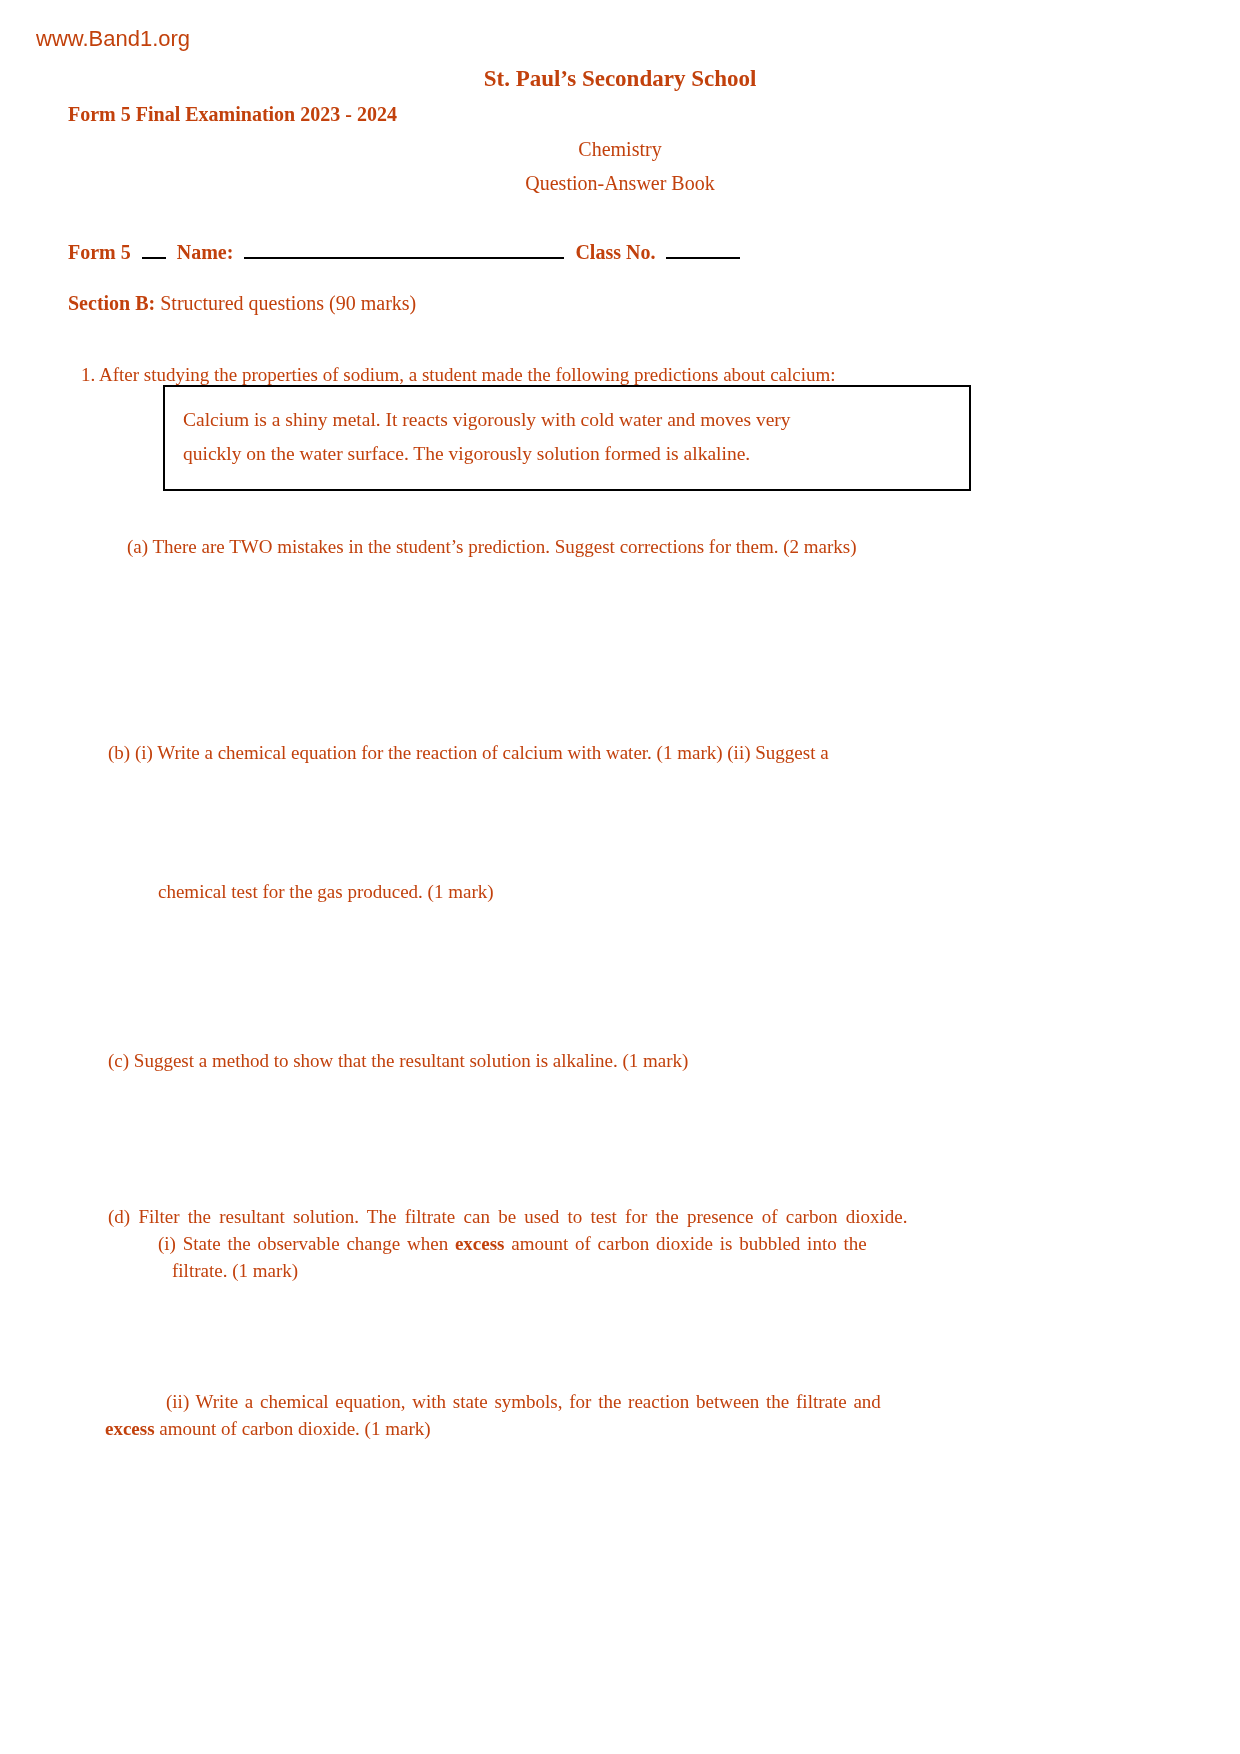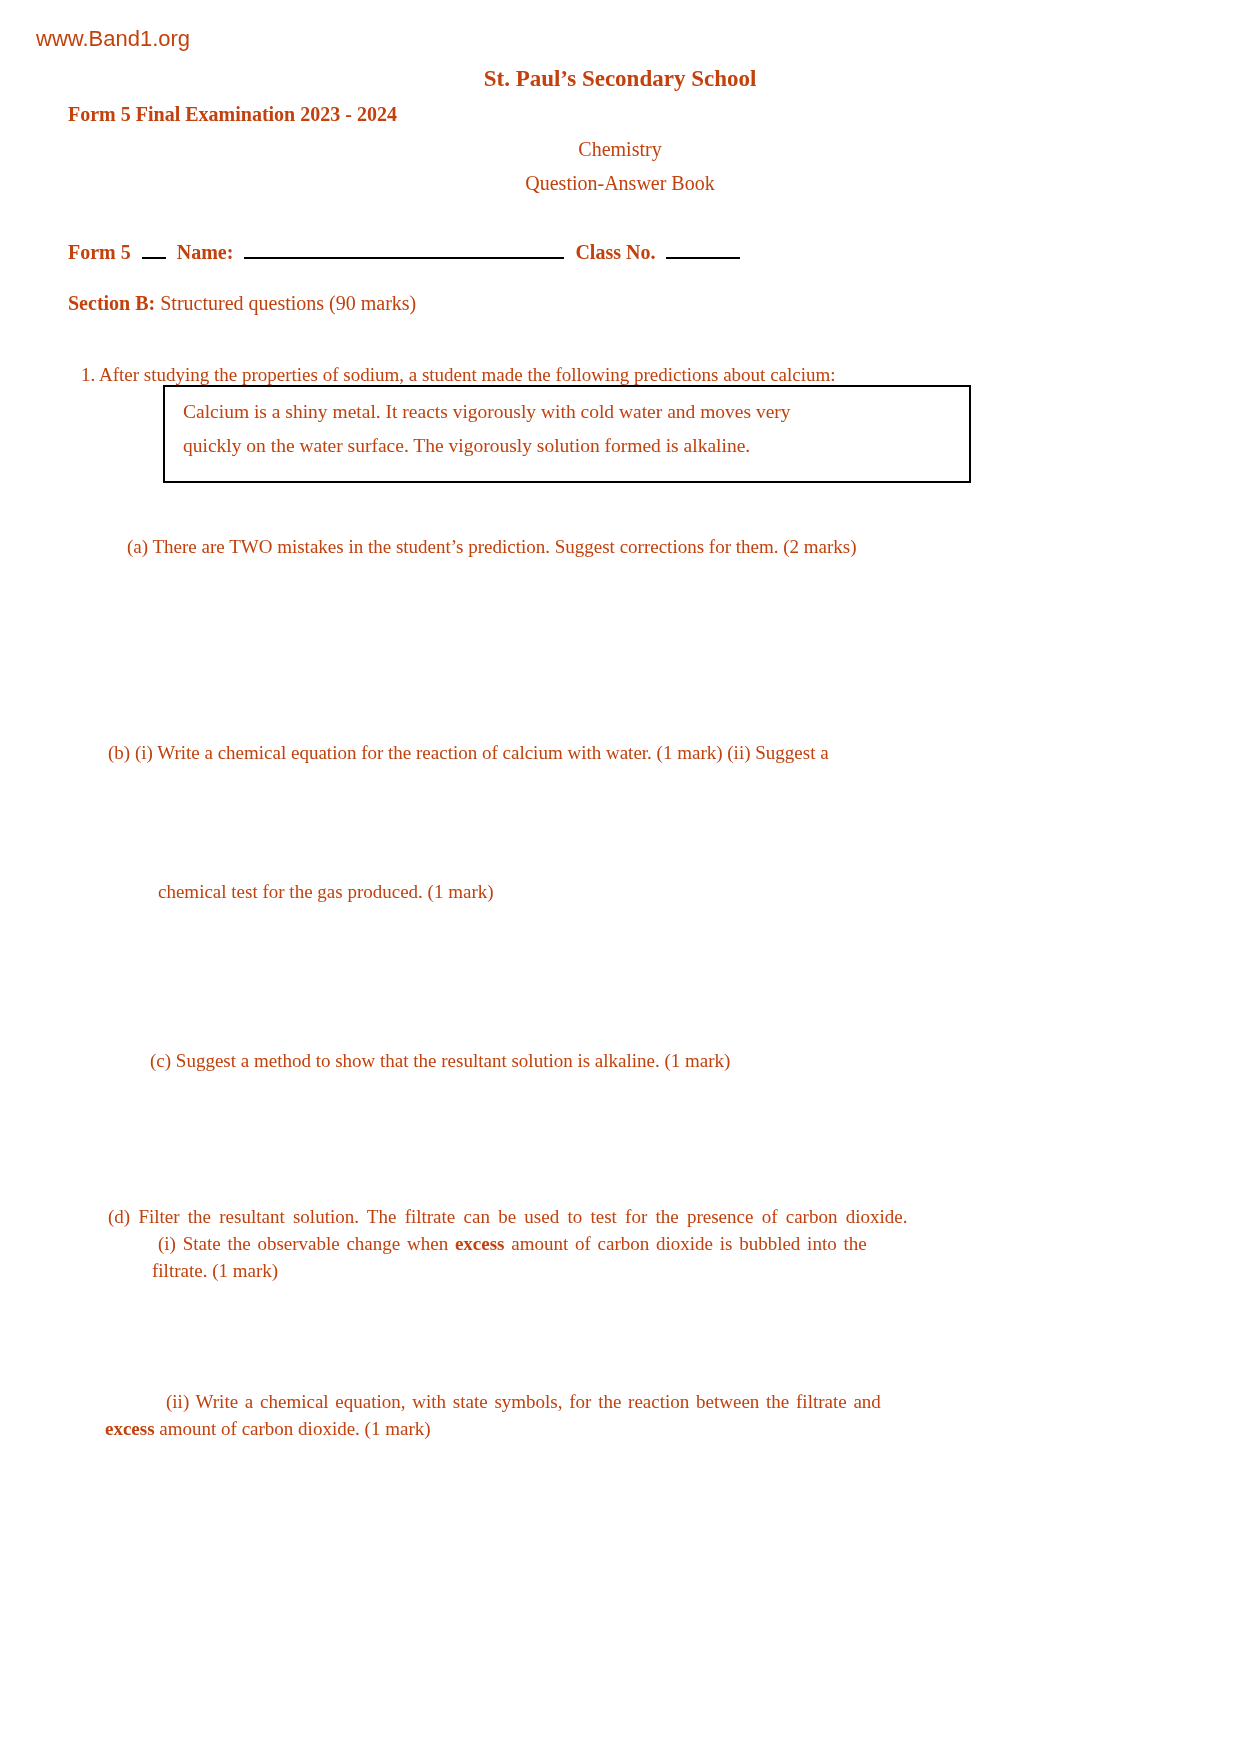--- a/index.html
+++ b/index.html
@@ -44,7 +44,7 @@
     left: 163px; top: 385px;
     width: 768px; height: 86px;
     border: 2px solid #000;
-    padding: 8px 18px 0 18px;
+    padding: 16px 18px 0 18px;
     box-sizing: content-box;
     line-height: 34px;
     font-size: 19.5px;

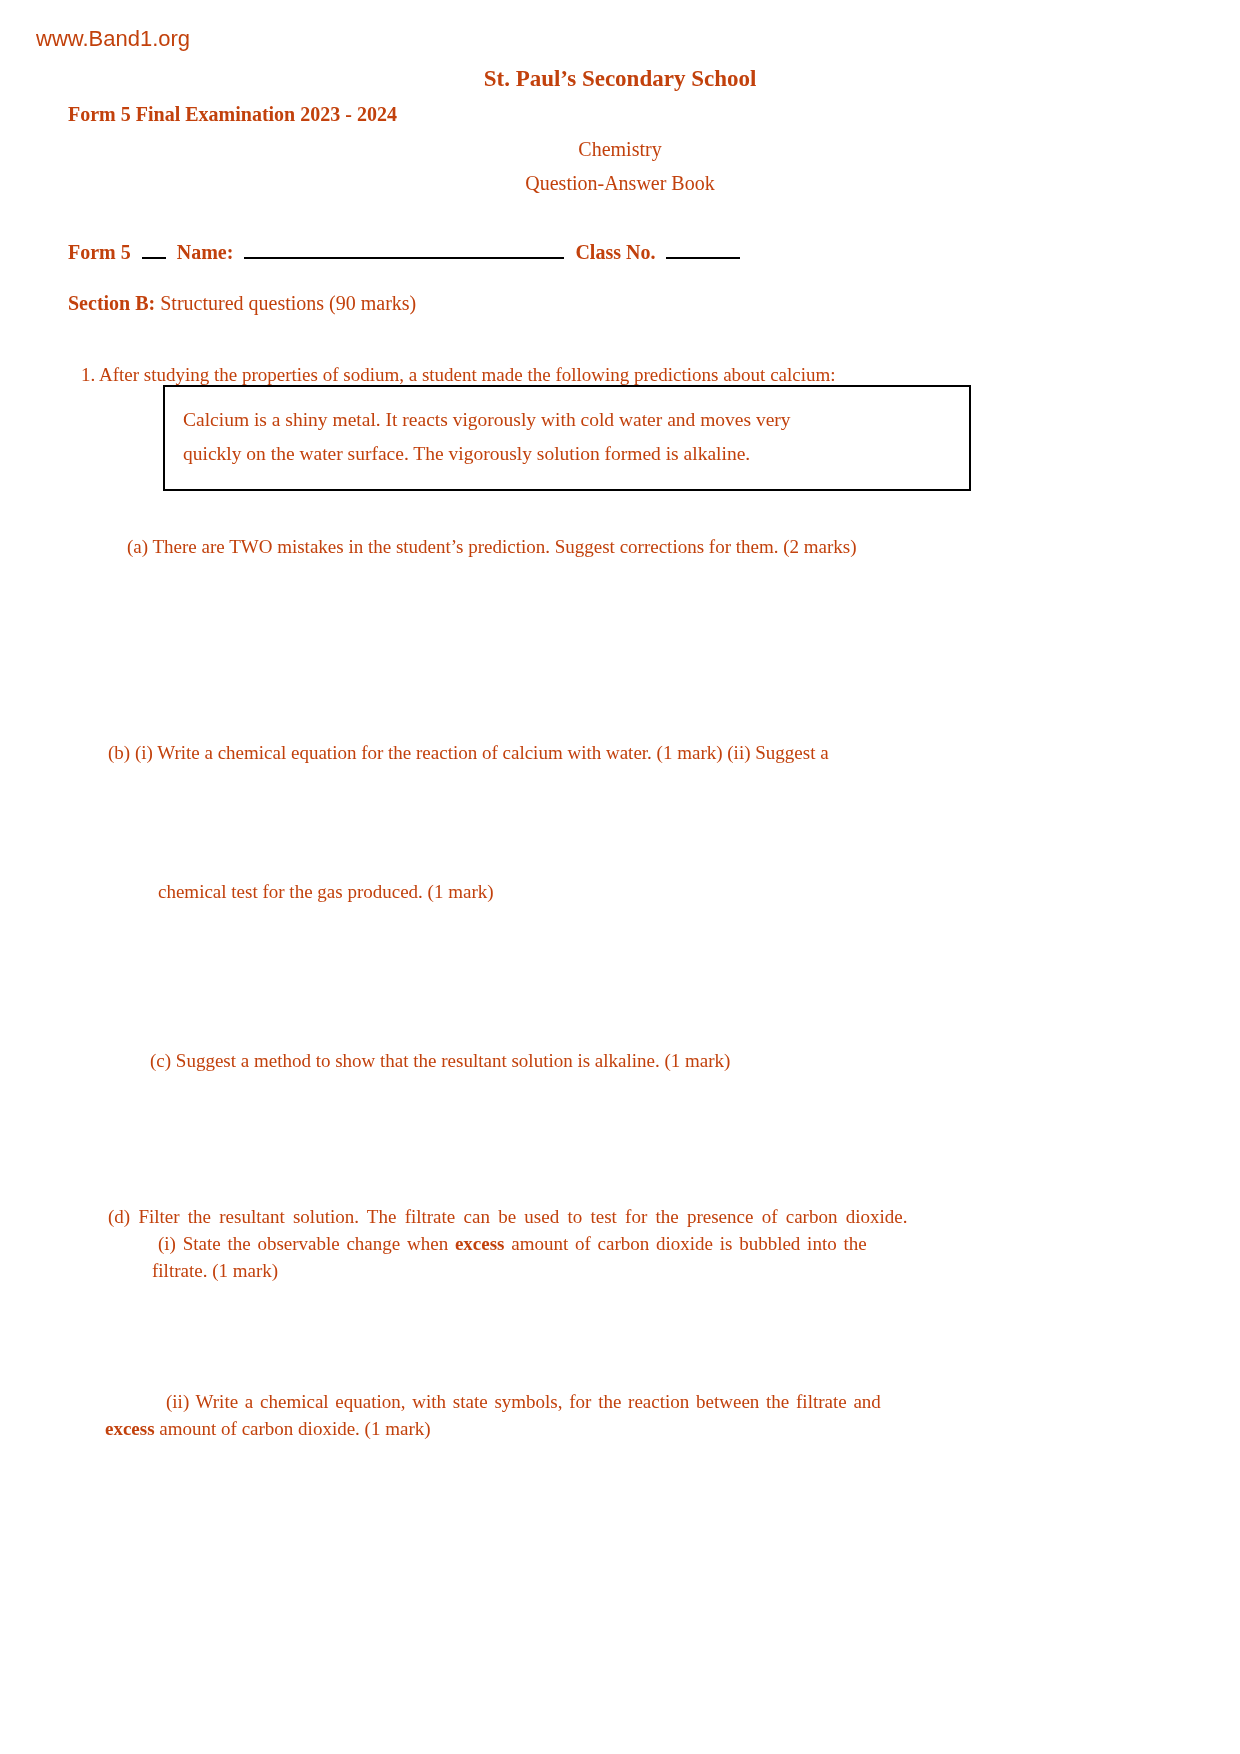--- a/index.html
+++ b/index.html
@@ -55,7 +55,7 @@
   .part-a  { left: 127px; top: 536px; }
   .part-b1 { left: 108px; top: 742px; }
   .part-b2 { left: 158px; top: 881px; }
-  .part-c  { left: 108px; top: 1050px; margin-left: 42px; }
+  .part-c  { left: 108px; top: 1050px; }
 
   .part-d-l1  { left: 108px; top: 1206px; }
   .part-d-i1  { left: 158px; top: 1233px; }

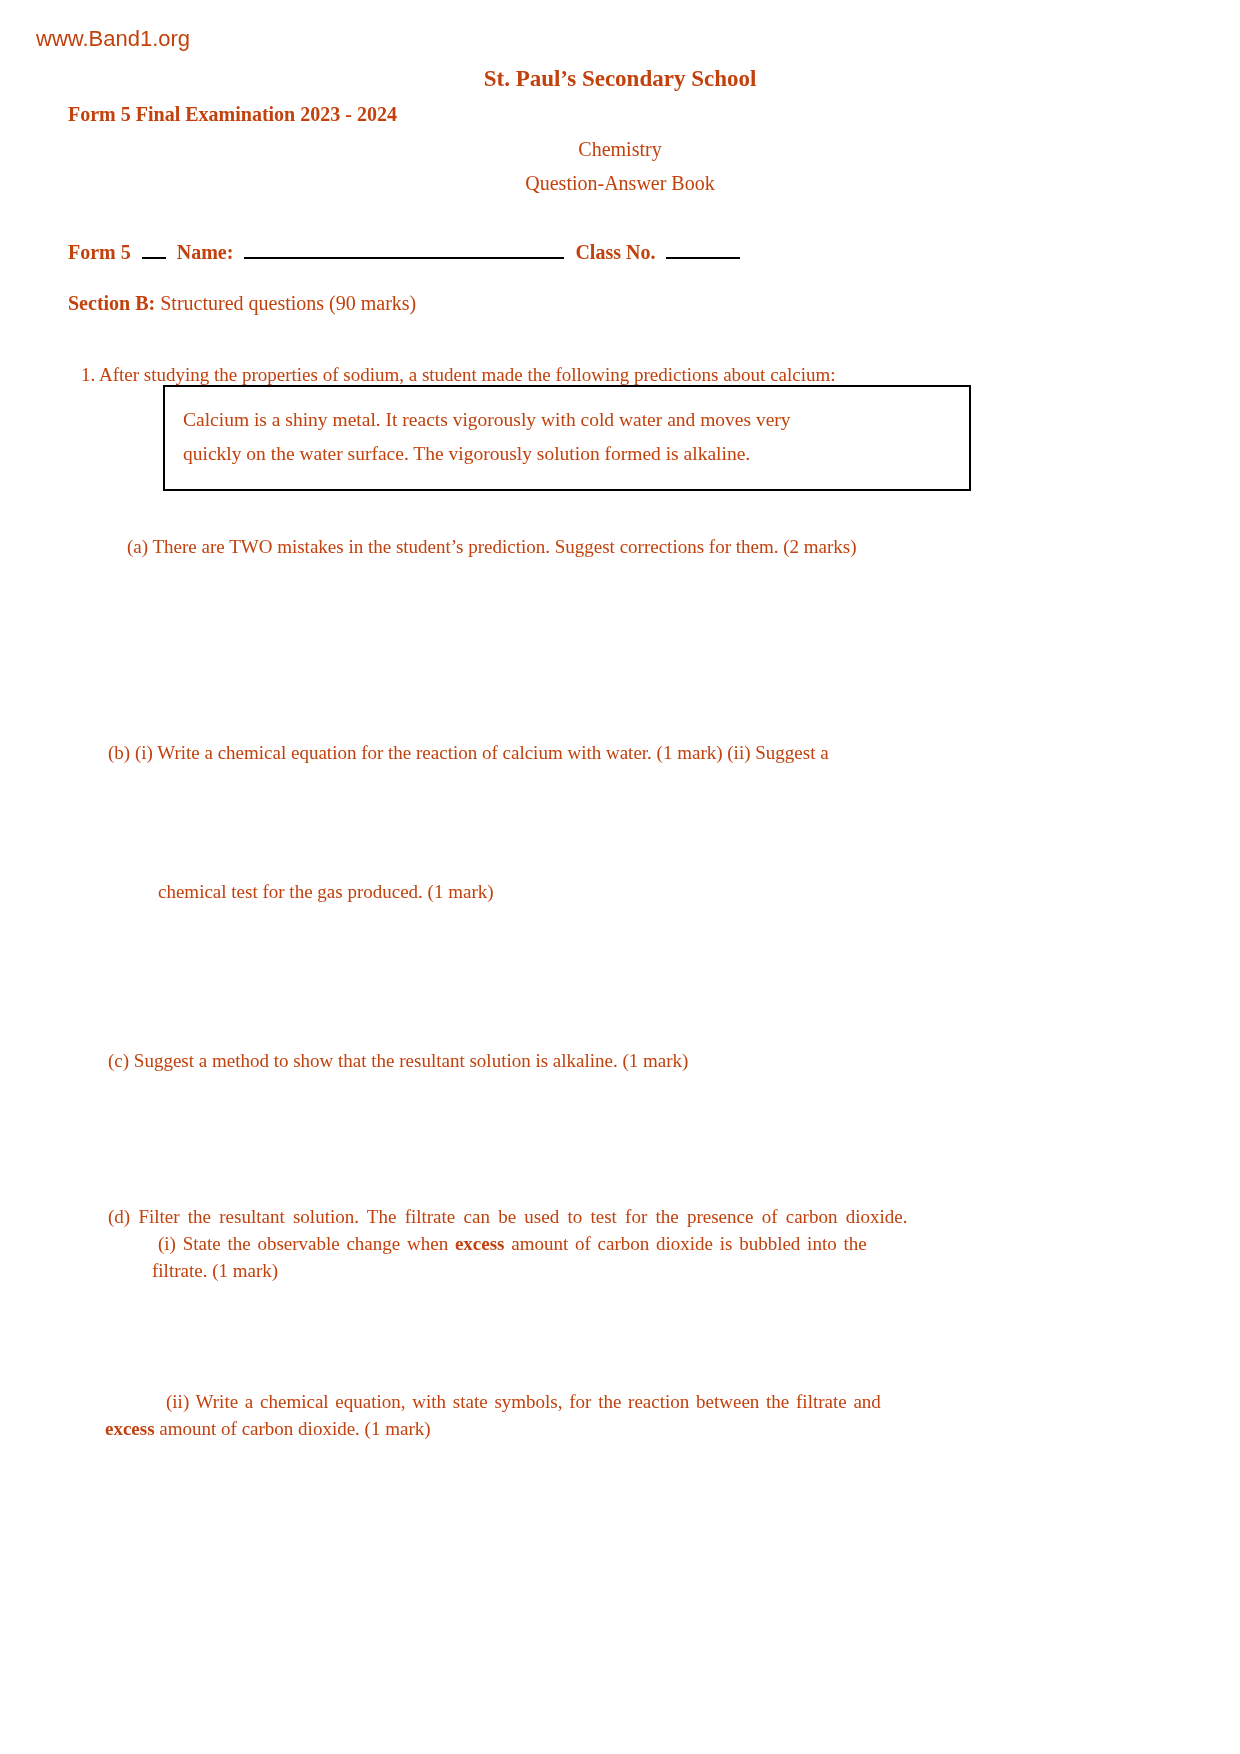--- a/index.html
+++ b/index.html
@@ -59,7 +59,7 @@
 
   .part-d-l1  { left: 108px; top: 1206px; }
   .part-d-i1  { left: 158px; top: 1233px; }
-  .part-d-i2  { left: 152px; top: 1260px; text-align: right; }
+  .part-d-i2  { left: 172px; top: 1260px; text-align: right; }
 
   .part-dii-l1 { left: 158px; top: 1391px; margin-left: 8px; }
   .part-dii-l2 { left: 105px; top: 1418px; }

